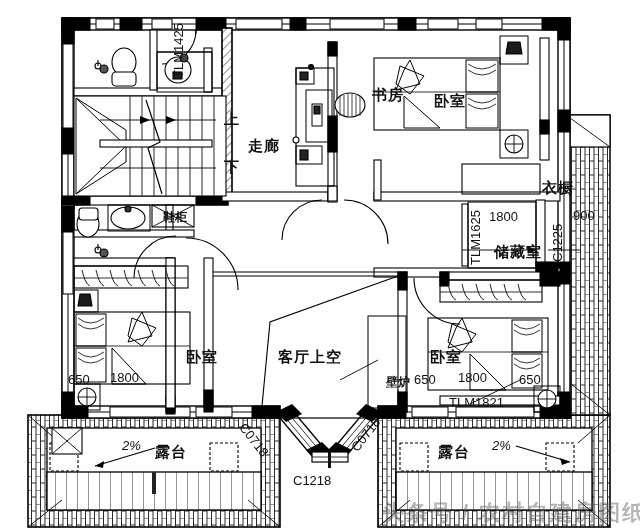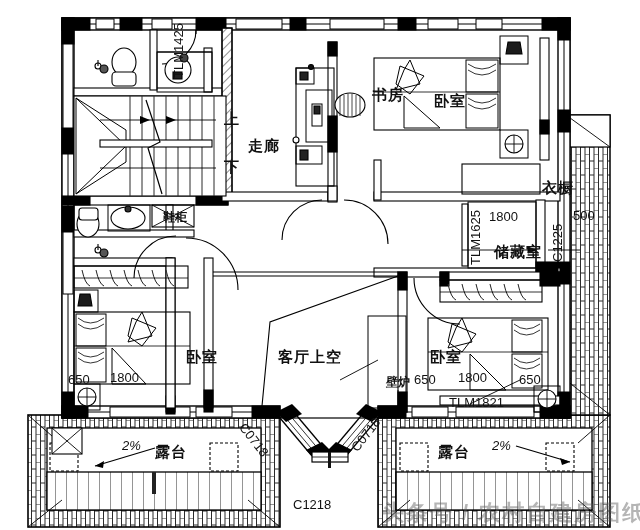--- a/index.html
+++ b/index.html
@@ -455,7 +455,7 @@
   <div class="lbl dim vert" style="left:468px;top:265px">TLM1625</div>
   <div class="lbl dim" style="left:489px;top:209px">1800</div>
   <div class="lbl dim vert" style="left:550px;top:262px">C1225</div>
-  <div class="lbl dim" style="left:573px;top:208px">500</div>
+  <div class="lbl dim" style="left:573px;top:208px">900</div>
   <div class="lbl dim" style="left:68px;top:372px">650</div>
   <div class="lbl dim" style="left:110px;top:370px">1800</div>
   <div class="lbl dim" style="left:414px;top:372px">650</div>

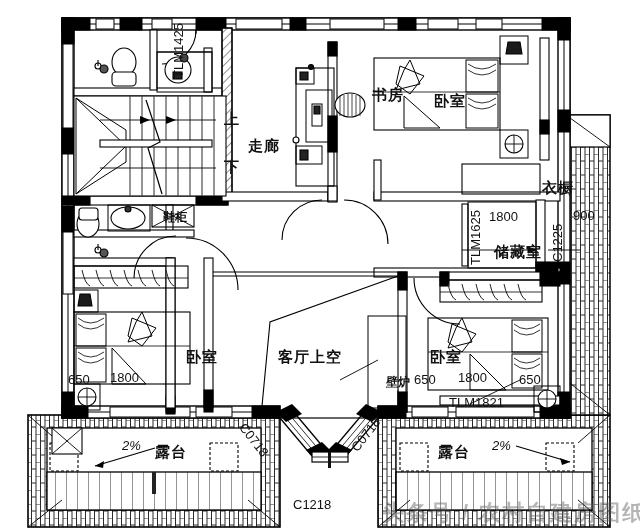--- a/index.html
+++ b/index.html
@@ -464,7 +464,7 @@
   <div class="lbl dim" style="left:449px;top:395px">TLM1821</div>
   <div class="lbl dim" style="left:248px;top:420px;transform:rotate(52deg);transform-origin:0 0">C0718</div>
   <div class="lbl dim" style="left:348px;top:445px;transform:rotate(-52deg);transform-origin:0 0">C0718</div>
-  <div class="lbl dim" style="left:293px;top:497px">C1218</div>
+  <div class="lbl dim" style="left:293px;top:473px">C1218</div>
 
   <div class="lbl tiny" style="left:163px;top:209px">鞋柜</div>
   <div class="lbl tiny" style="left:386px;top:374px">壁炉</div>

